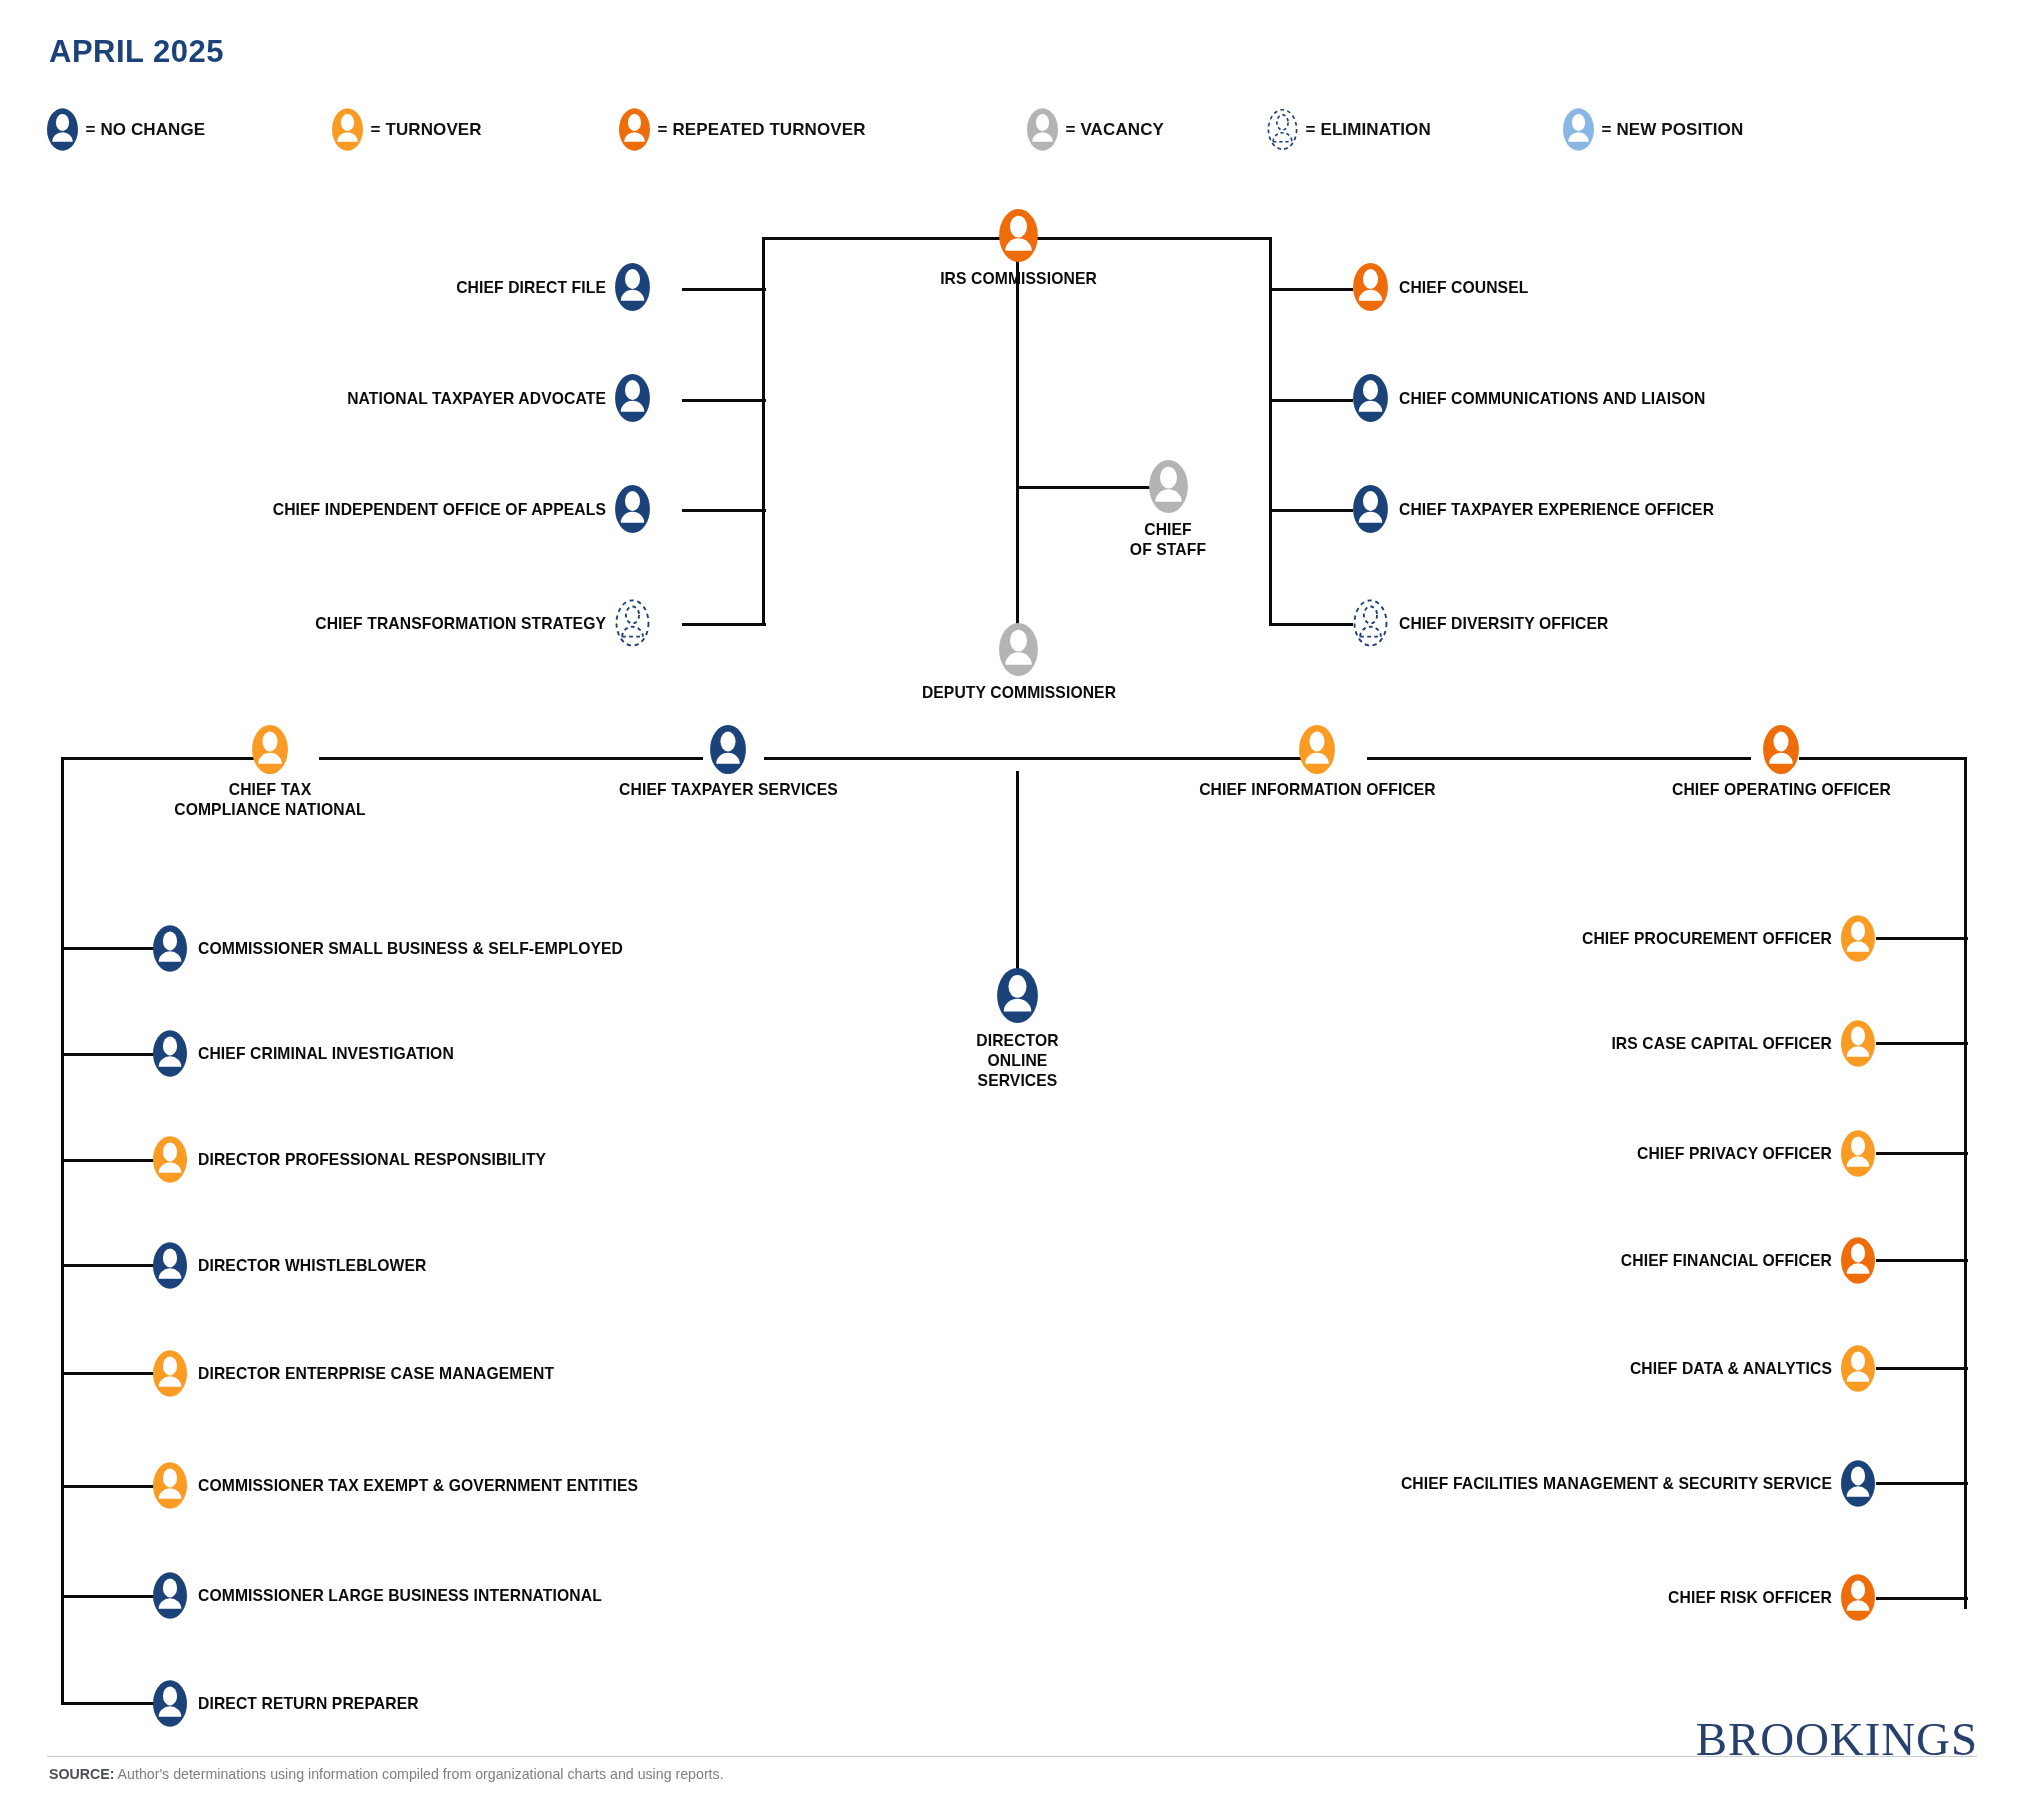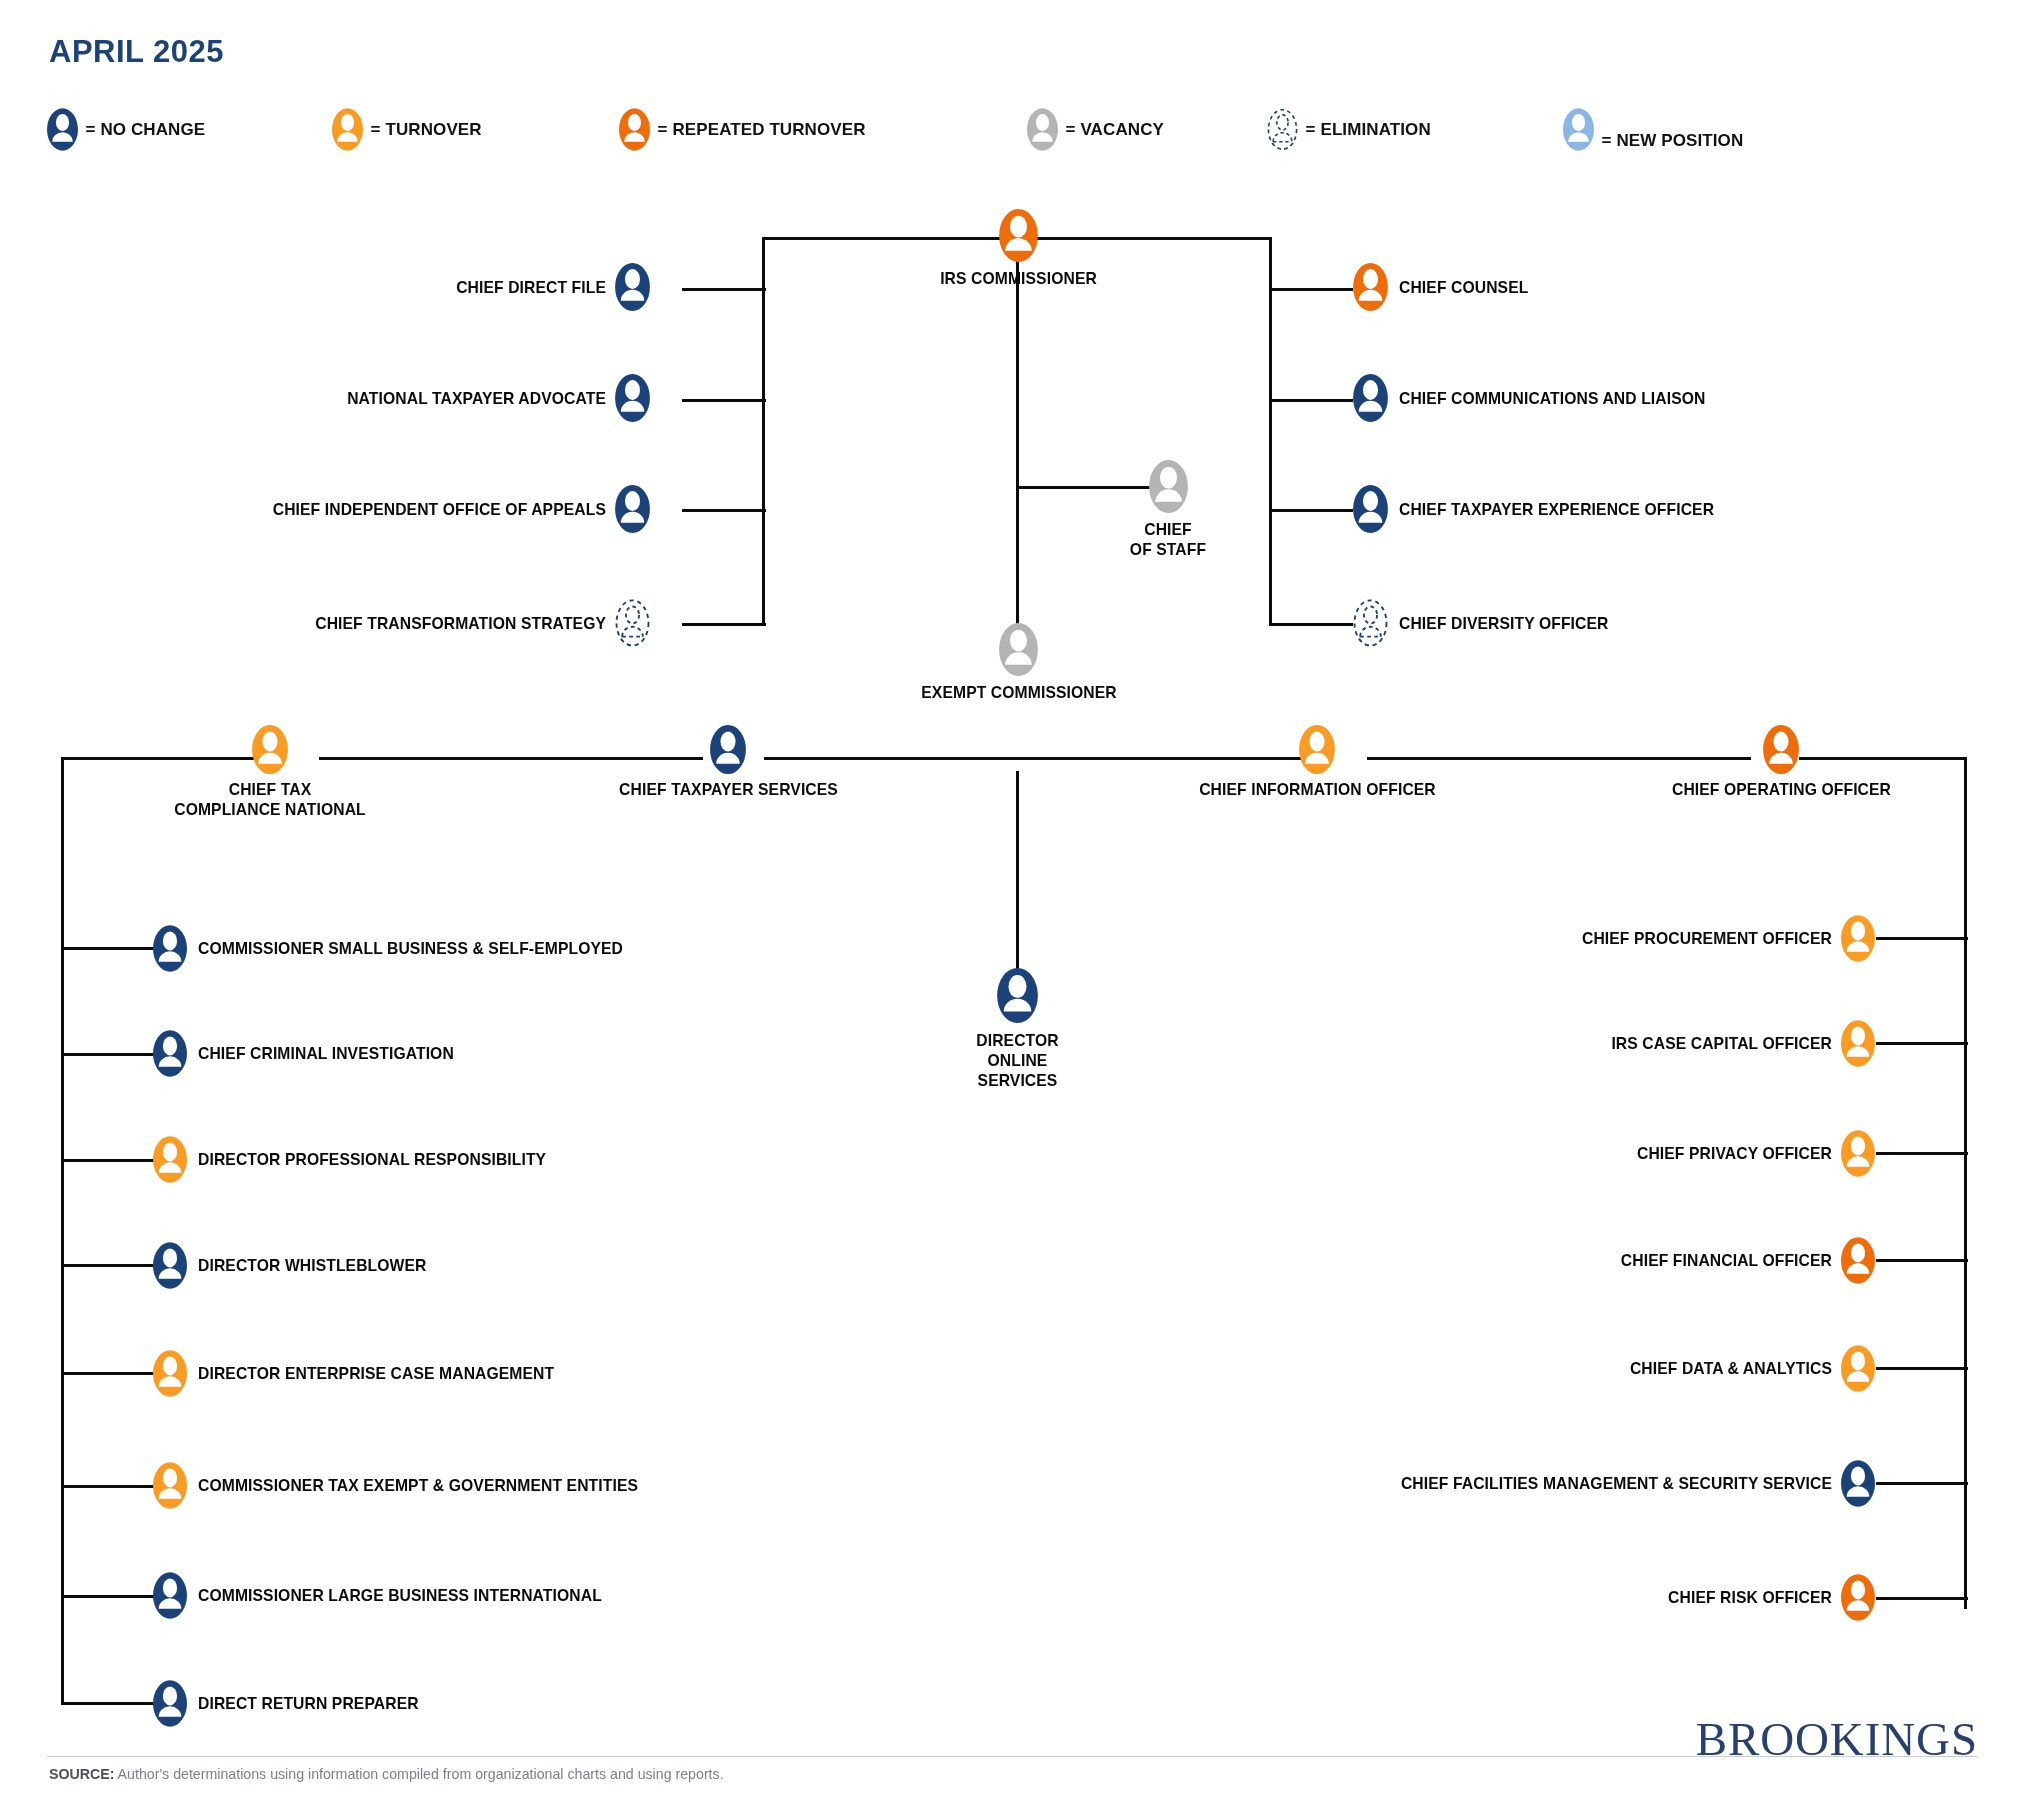--- a/index.html
+++ b/index.html
@@ -103,7 +103,7 @@
       </span>
       <span class="legend-eq">= ELIMINATION</span>
     </div>
-    <div class="legend-item" style="left: 1516px; align-items: flex-end;">
+    <div class="legend-item" style="left: 1516px;">
       <span class="pic" style="width: 31px; height: 43px;">
         <svg viewBox="0 0 66 90" aria-hidden="true">
           <ellipse cx="33" cy="45" rx="33" ry="45" fill="#8ab6e5"></ellipse>

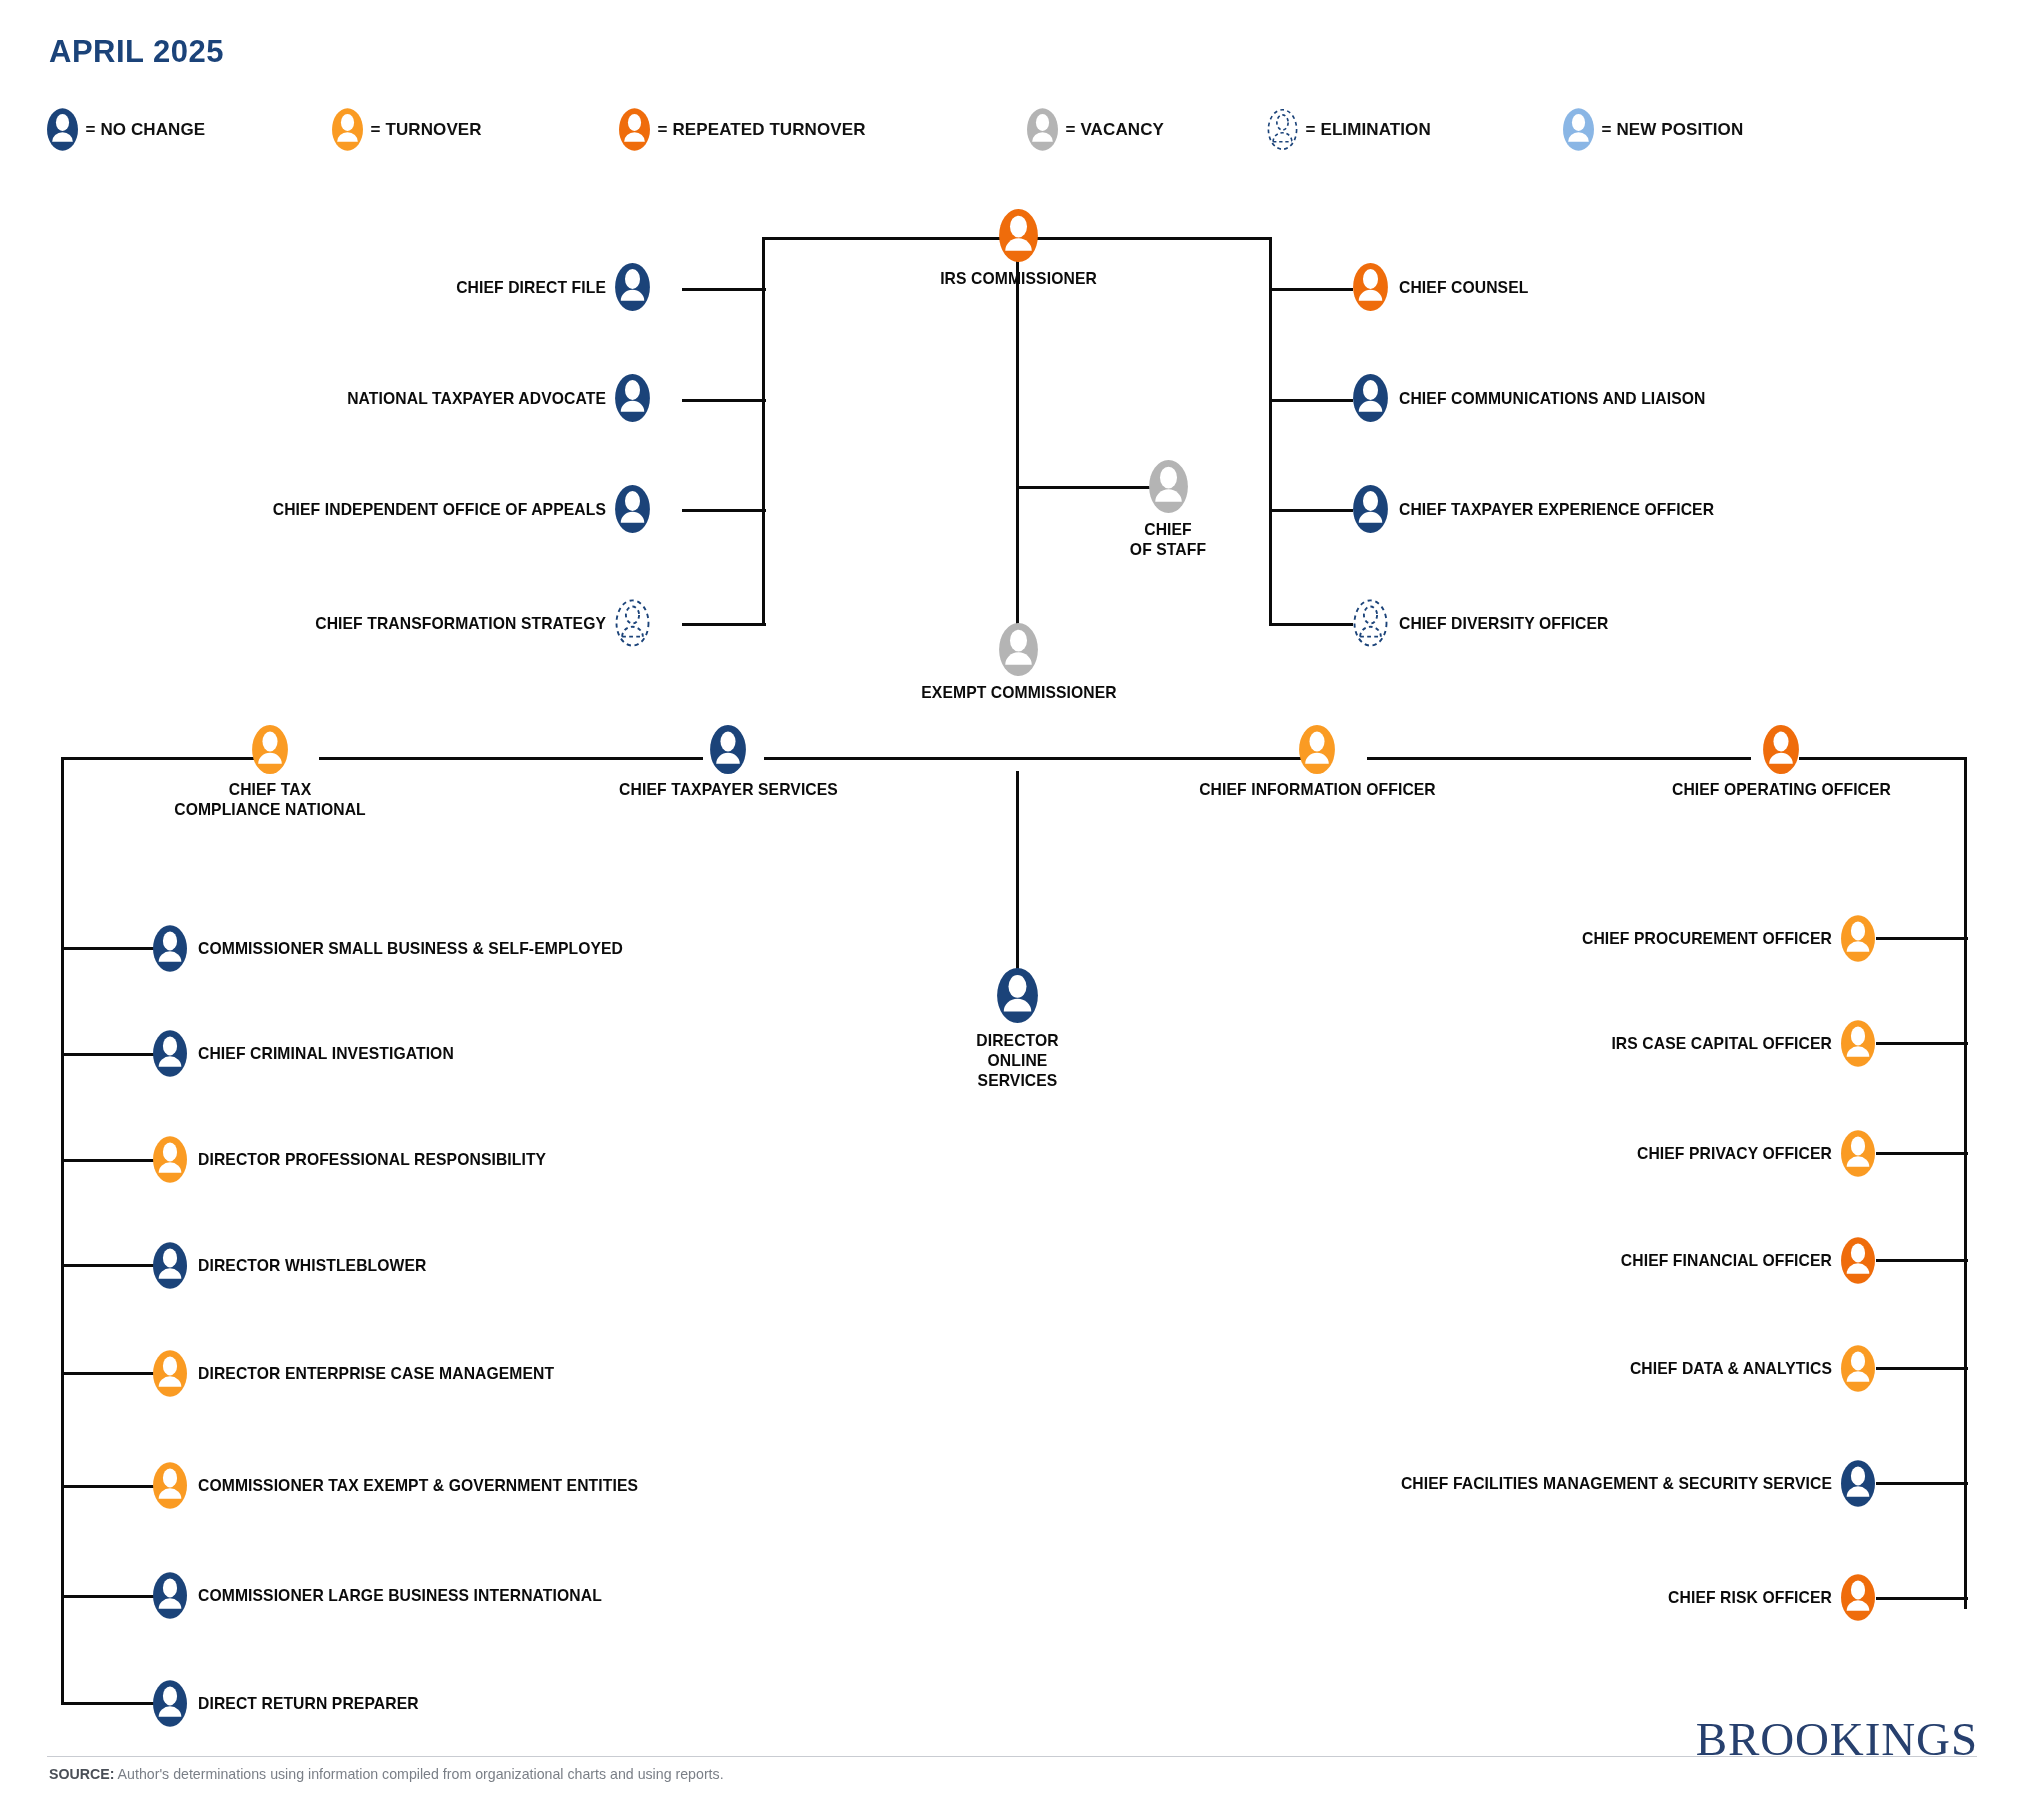--- a/index.html
+++ b/index.html
@@ -197,7 +197,7 @@
         <path d="M13 88 a28 26 0 0 1 56 0 z" fill="#fff"></path>
       </svg>
     </span>
-    <span class="lbl center" style="left:-142px;top:61px;width:324px;">EXEMPT COMMISSIONER</span>
+    <span class="lbl center" style="left:-142px;top:61px;width:324px;">DEPUTY COMMISSIONER</span>
   </div>
 
   <div class="node" style="left:615px;top:263px;">

